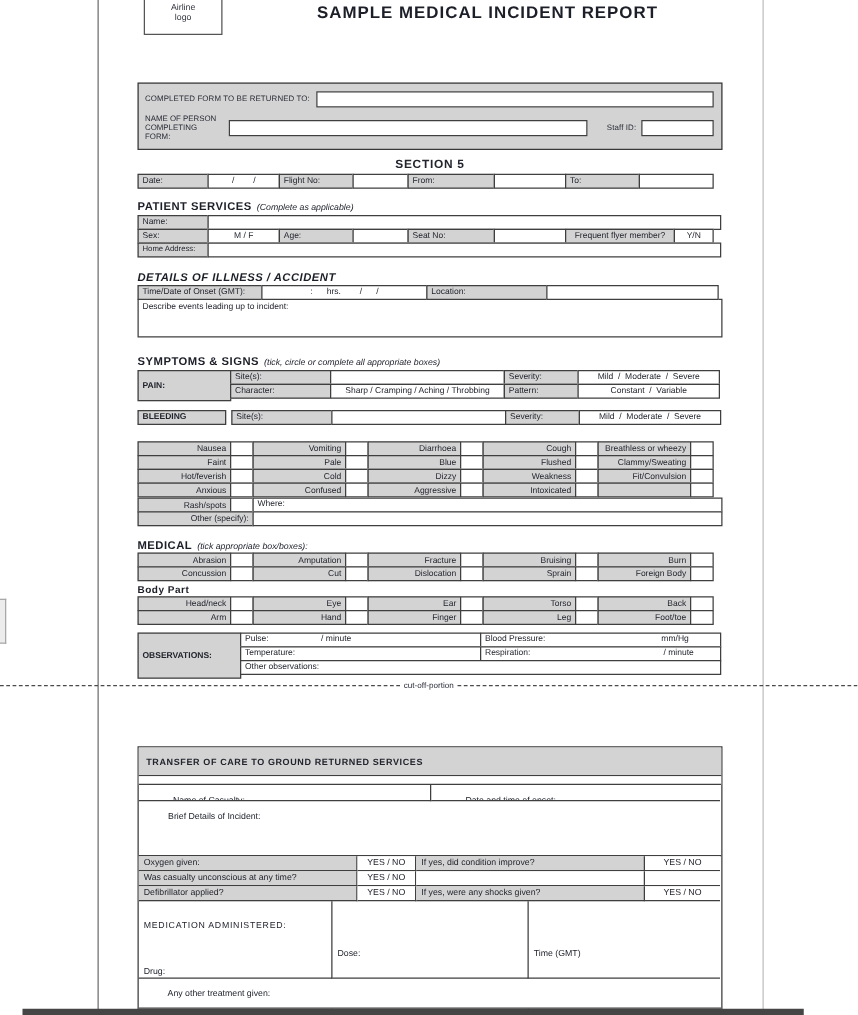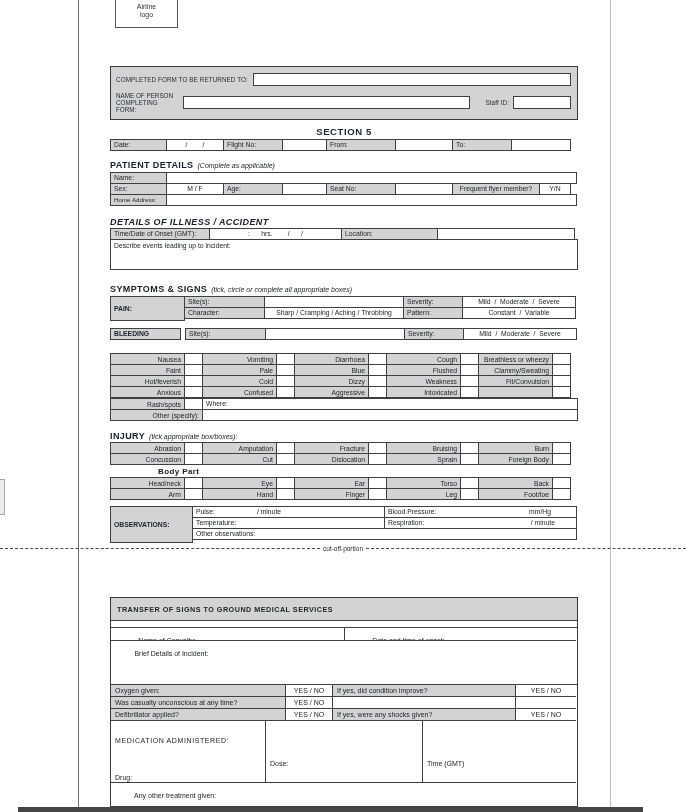--- a/index.html
+++ b/index.html
@@ -98,6 +98,7 @@
           <span>Airline</span>
           <span>logo</span>
         </div>
+        <div class="title">SAMPLE MEDICAL INCIDENT REPORT</div>
       </div>
 
       <div class="retbox">

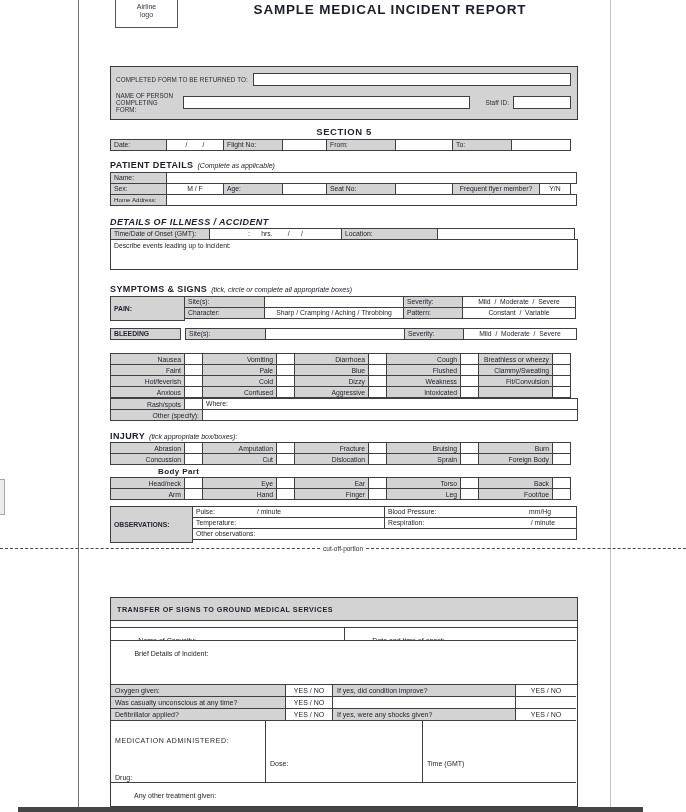--- a/index.html
+++ b/index.html
@@ -130,7 +130,7 @@
       </div>
 
       <div class="h2" style="margin-top:9px;">
-        <span>PATIENT DETAILS</span><span class="note">(Complete as applicable)</span>
+        <span>PATIENT SERVICES</span><span class="note">(Complete as applicable)</span>
       </div>
       <div style="margin-top:2px;">
         <div class="trow">

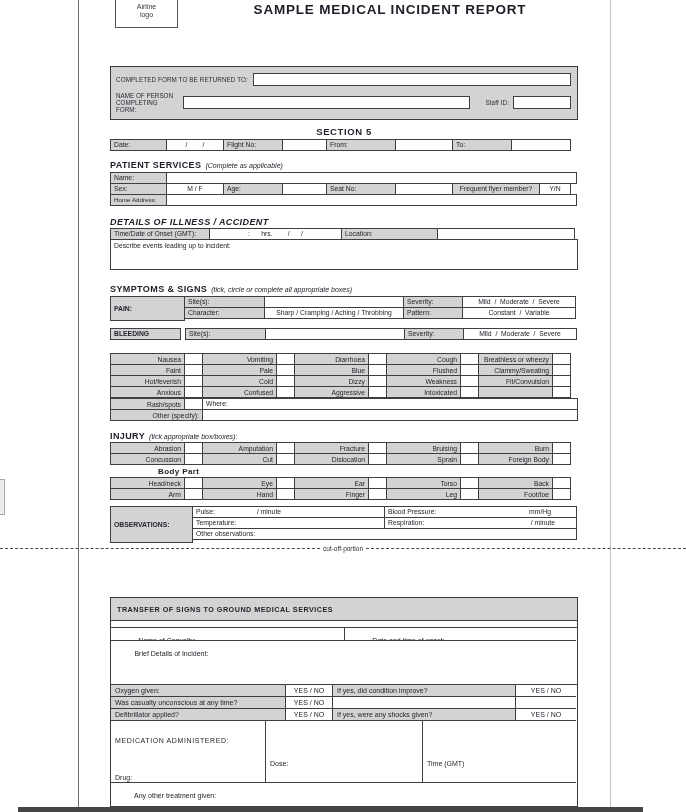--- a/index.html
+++ b/index.html
@@ -255,7 +255,7 @@
       </div>
 
       <div class="h2" style="margin-top:10px;">
-        <span>INJURY</span><span class="note">(tick appropriate box/boxes):</span>
+        <span>MEDICAL</span><span class="note">(tick appropriate box/boxes):</span>
       </div>
       <div style="margin-top:1px;">
           <div class="cbrow">

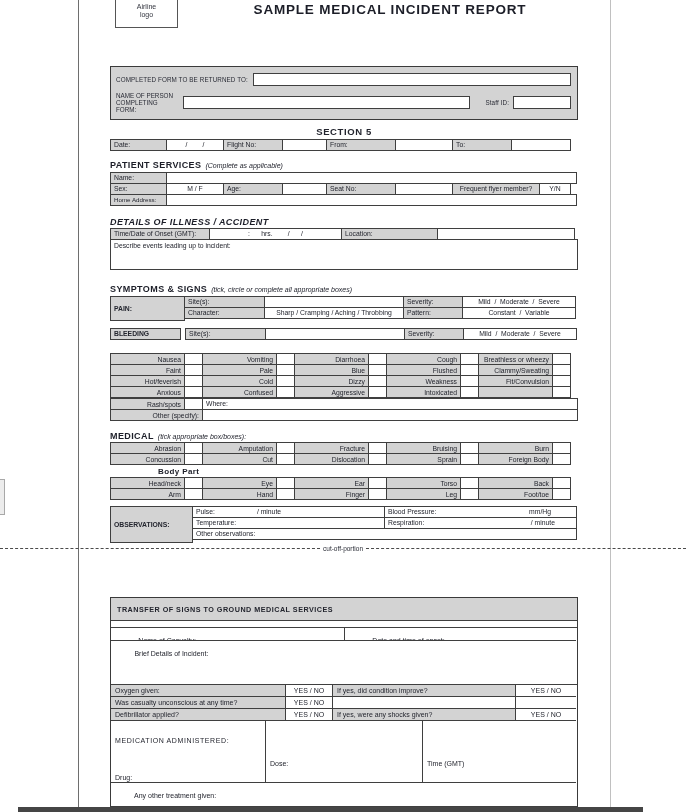--- a/index.html
+++ b/index.html
@@ -283,7 +283,7 @@
             <div class="cbbox"></div>
           </div>
         </div>
-      <div class="h2" style="margin-top:2px; font-size:8px;margin-left:48px;">Body Part</div>
+      <div class="h2" style="margin-top:2px; font-size:8px;">Body Part</div>
       <div style="margin-top:1px;">
           <div class="cbrow">
             <div class="cblabel">Head/neck</div>

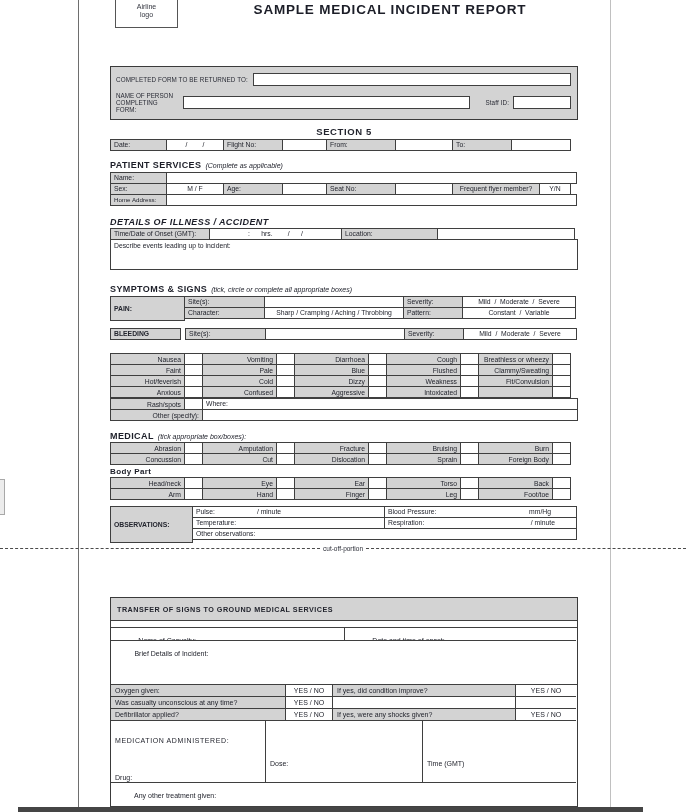--- a/index.html
+++ b/index.html
@@ -342,7 +342,7 @@
       </div>
 
       <div class="transfer">
-        <div class="thead">TRANSFER OF SIGNS TO GROUND MEDICAL SERVICES</div>
+        <div class="thead">TRANSFER OF CARE TO GROUND RETURNED SERVICES</div>
         <div class="tgap"></div>
         <div class="trow2">
           <div class="tcell" style="width:234px; height:13px;">

